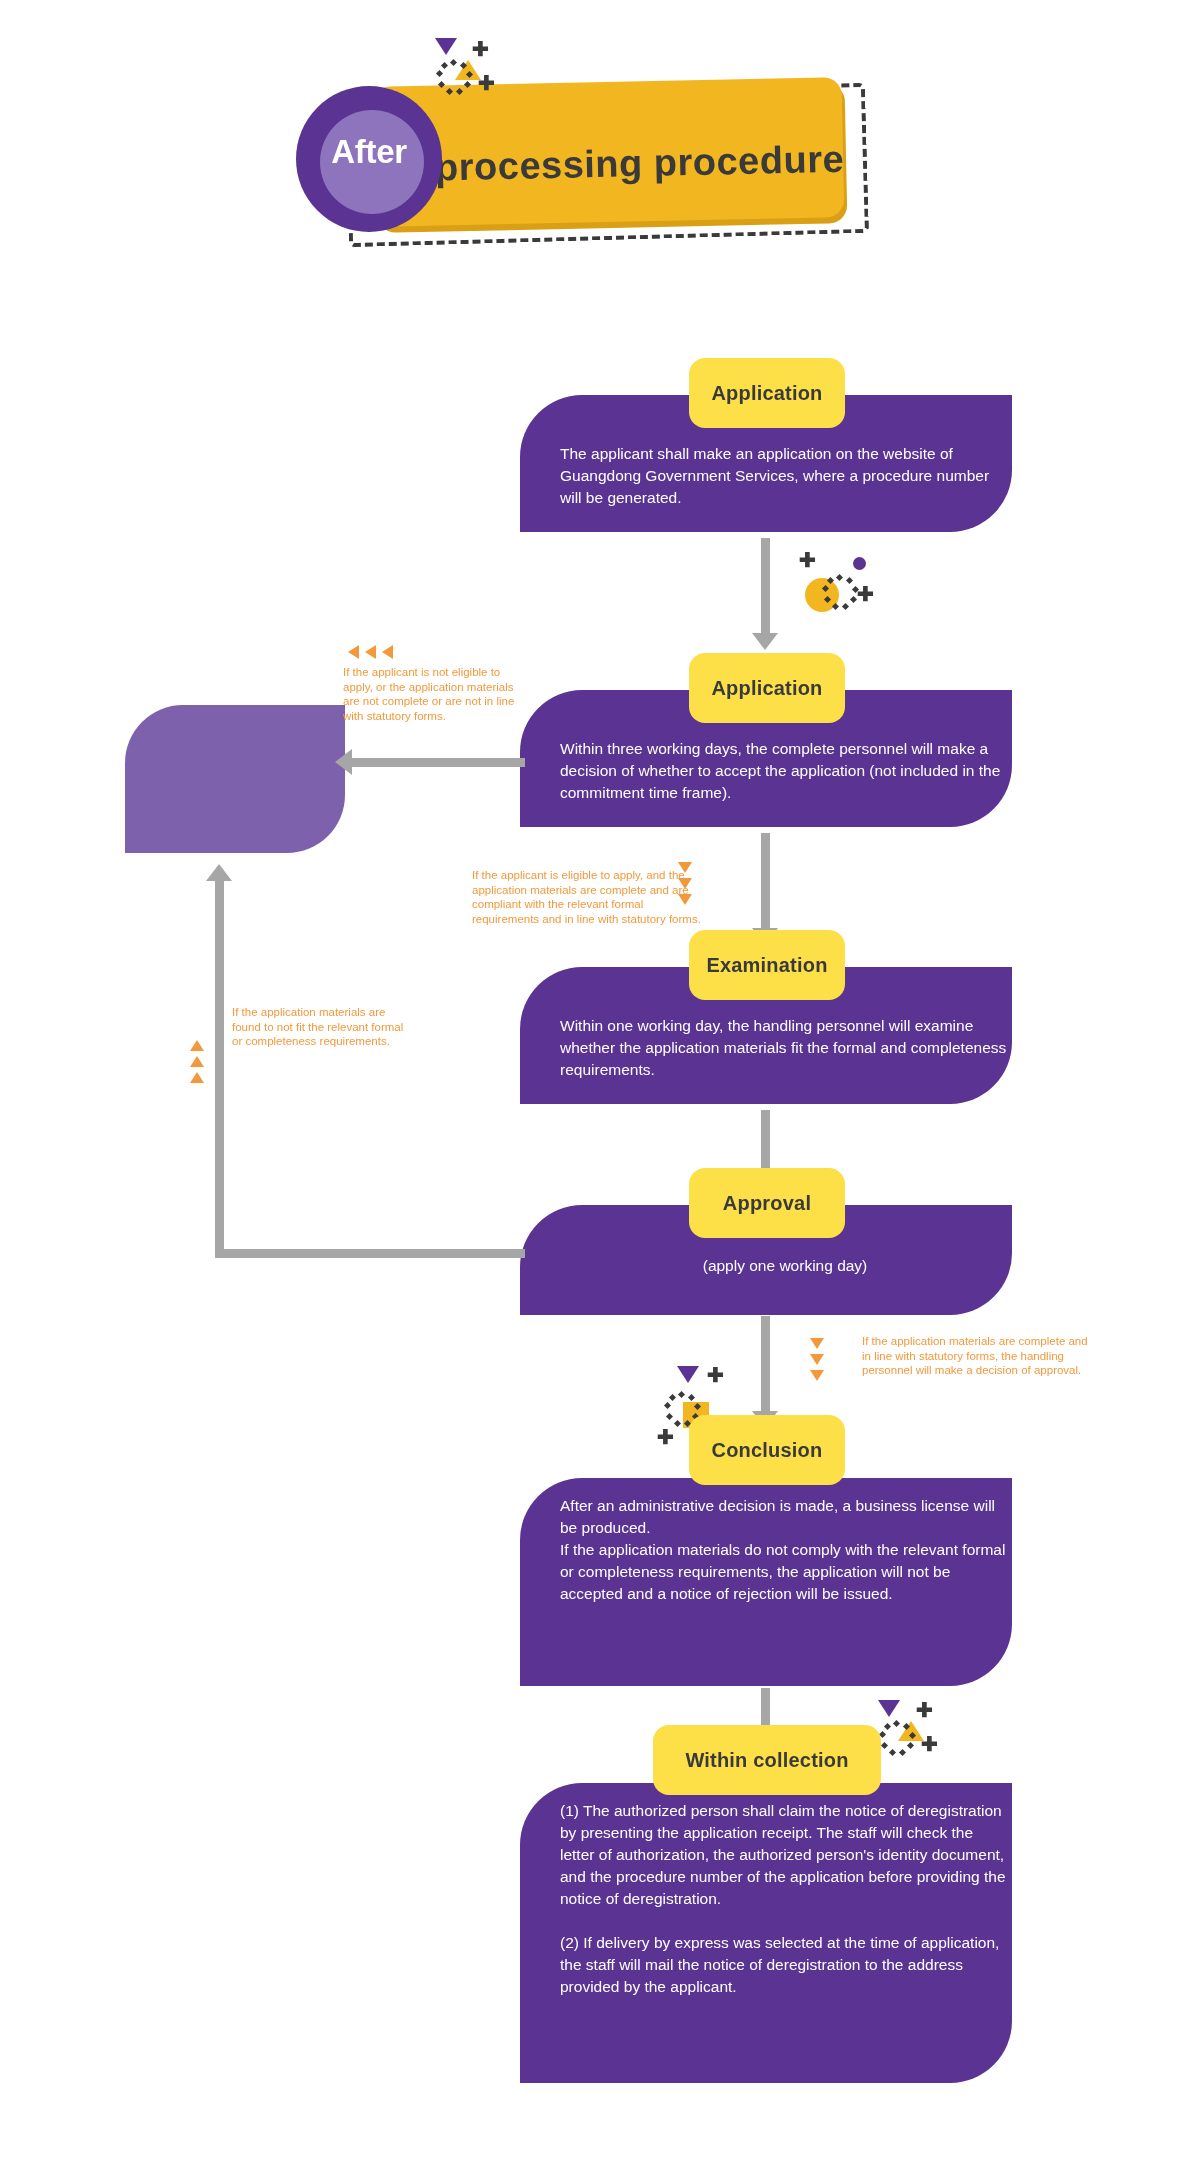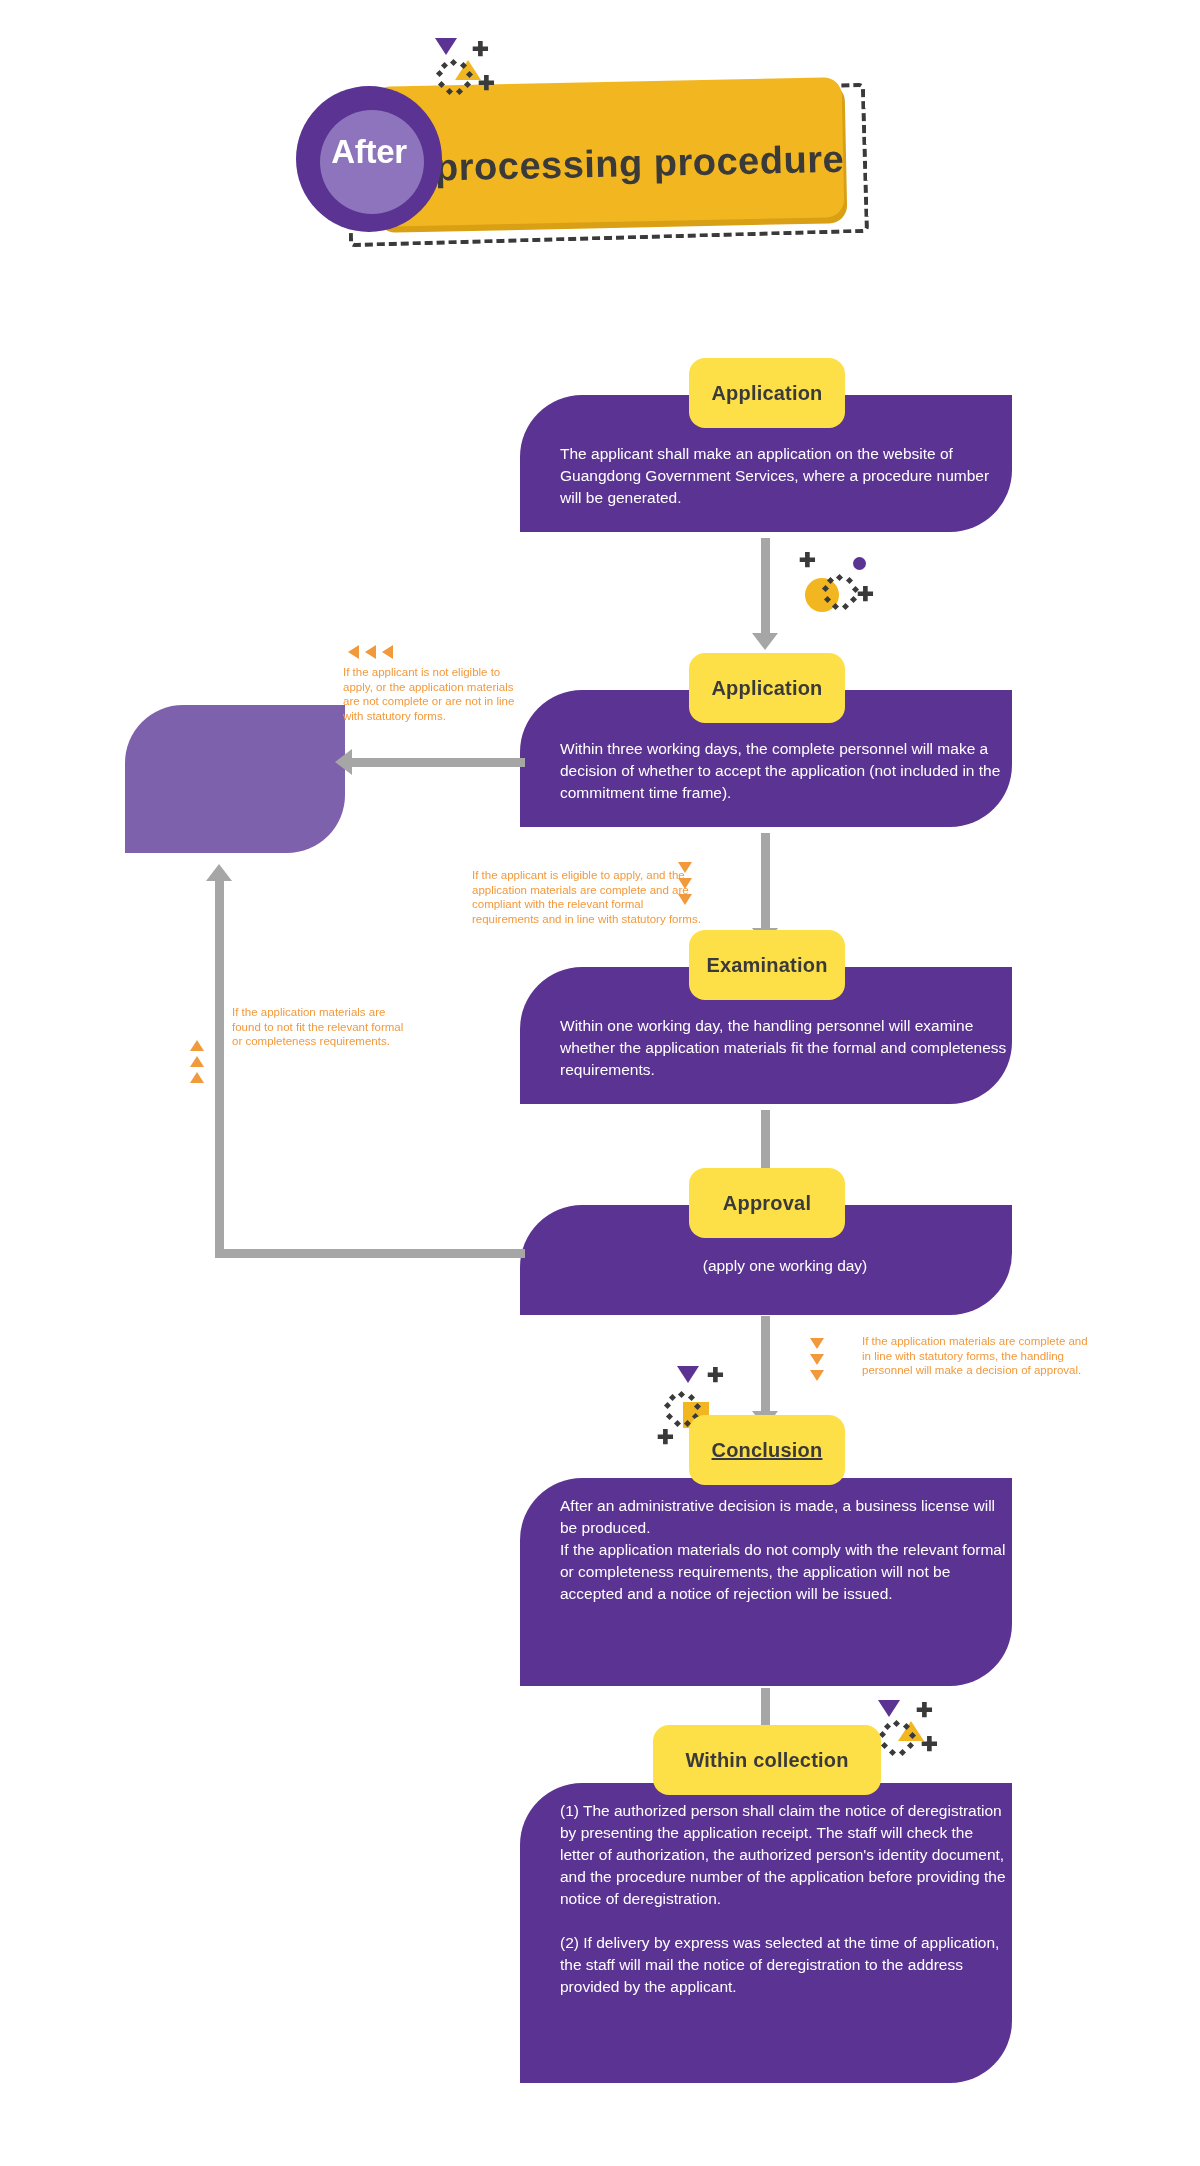--- a/index.html
+++ b/index.html
@@ -298,7 +298,7 @@
 
   <div class="node">
     <div class="node-body" style="left:520px; top:1478px; width:492px; height:208px;"></div>
-    <div class="node-tab" style="left:689px; top:1415px; width:156px; height:70px;text-decoration:underline;">
+    <div class="node-tab" style="left:689px; top:1415px; width:156px; height:70px;">
       <span>Conclusion</span>
     </div>
     <div class="node-text" style="left:560px; top:1495px; width:450px;">After an administrative decision is made, a business license will be produced.

